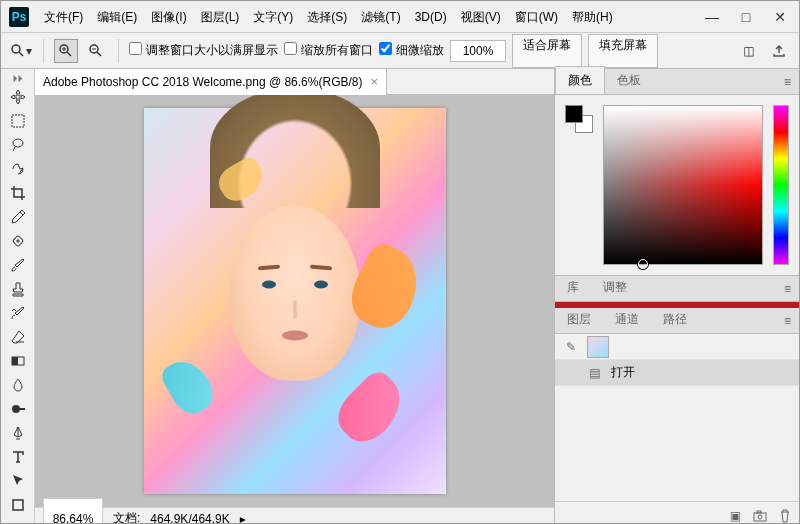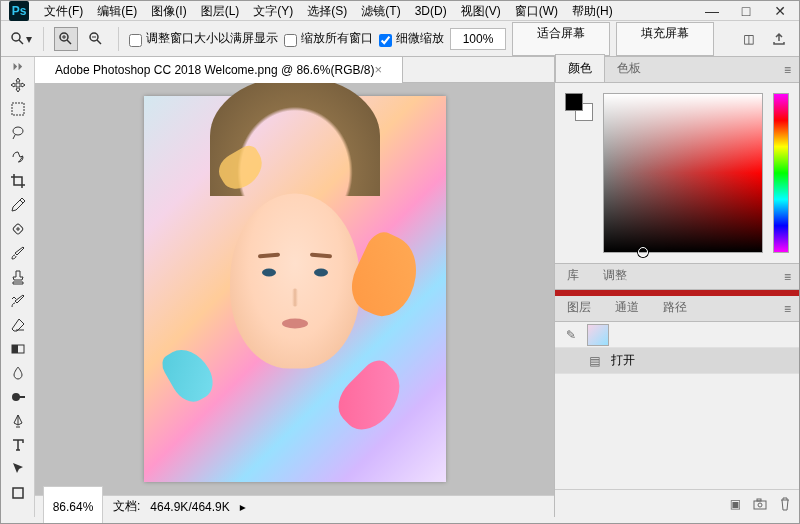--- a/index.html
+++ b/index.html
@@ -4,7 +4,7 @@
 <style>
 *{margin:0;padding:0;box-sizing:border-box;font-family:"Microsoft YaHei",sans-serif;font-size:12px;user-select:none}
 body{width:800px;height:524px;background:#f0f0f0;overflow:hidden;border:1px solid #999}
-.menubar{height:20px;display:flex;align-items:center;background:#f0f0f0;border-bottom:1px solid #ccc}
+.menubar{height:32px;display:flex;align-items:center;background:#f0f0f0;border-bottom:1px solid #ccc}
 .ps-logo{width:20px;height:20px;background:#001d26;color:#31c5f0;display:flex;align-items:center;justify-content:center;font-weight:bold;margin:0 8px;border-radius:2px}
 .menu-item{padding:0 7px;line-height:26px;cursor:default}
 .win-ctrl{margin-left:auto;display:flex}

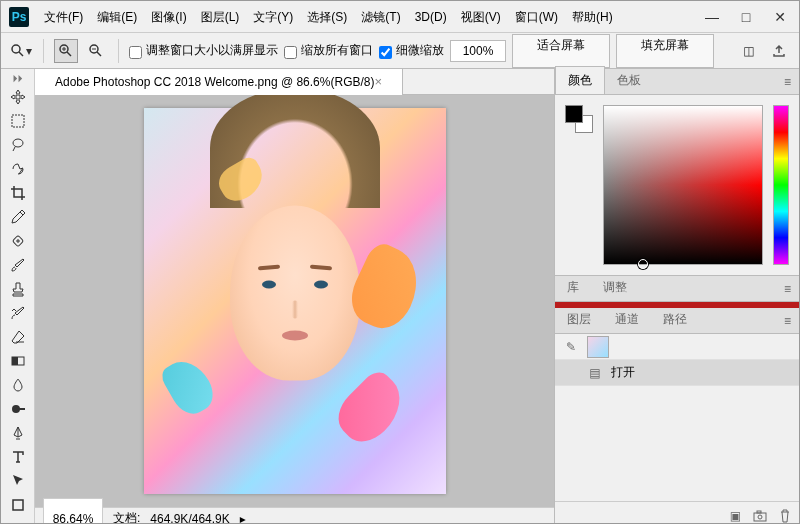--- a/index.html
+++ b/index.html
@@ -13,7 +13,7 @@
 .tool-icon{width:24px;height:24px;display:flex;align-items:center;justify-content:center;color:#333}
 .tool-icon.active{background:#ddd;border:1px solid #999}
 .vsep{width:1px;height:24px;background:#ccc;margin:0 4px}
-.chk{display:flex;align-items:flex-end;gap:4px}
+.chk{display:flex;align-items:flex-start;gap:4px}
 .chk input{width:13px;height:13px}
 .zoom-box{width:56px;height:22px;border:1px solid #bbb;background:#fff;text-align:center;line-height:20px}
 .opt-btn{height:34px;padding:0 24px;border:1px solid #bbb;background:#f8f8f8;line-height:20px;cursor:default}

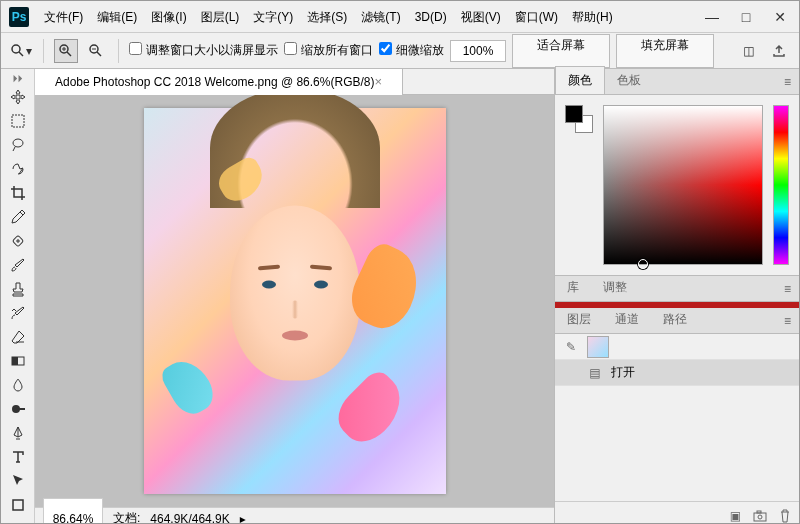--- a/index.html
+++ b/index.html
@@ -16,7 +16,7 @@
 .chk{display:flex;align-items:flex-start;gap:4px}
 .chk input{width:13px;height:13px}
 .zoom-box{width:56px;height:22px;border:1px solid #bbb;background:#fff;text-align:center;line-height:20px}
-.opt-btn{height:34px;padding:0 24px;border:1px solid #bbb;background:#f8f8f8;line-height:20px;cursor:default}
+.opt-btn{height:34px;padding:0 10px;border:1px solid #bbb;background:#f8f8f8;line-height:20px;cursor:default}
 .main{display:flex;height:calc(100% - 62px)}
 .toolbar{width:34px;background:#f0f0f0;border-right:1px solid #ccc;display:flex;flex-direction:column;align-items:center;padding-top:4px}
 .toolbar .collapse{height:12px;font-size:10px;color:#777}

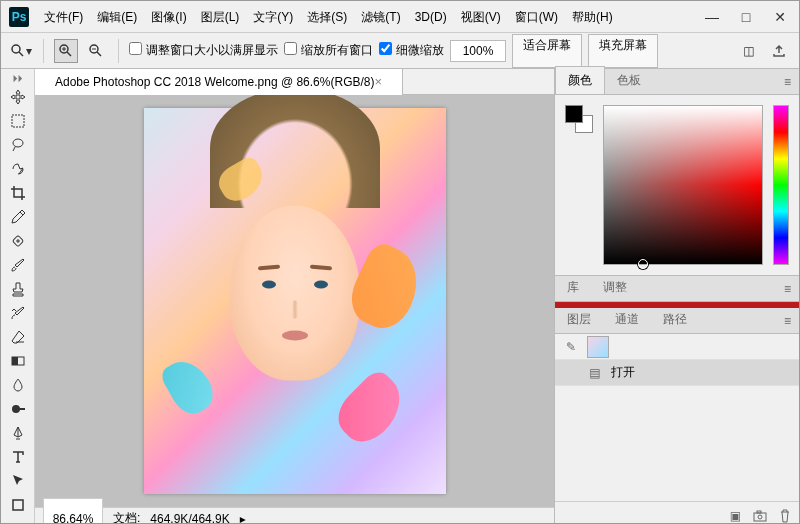--- a/index.html
+++ b/index.html
@@ -23,7 +23,7 @@
 .tbtn{width:26px;height:22px;display:flex;align-items:center;justify-content:center;margin:1px 0;cursor:default;color:#333;position:relative}
 .workspace{flex:1;display:flex;flex-direction:column;background:#c0c0c0}
 .doc-tab{height:26px;background:#f0f0f0;border-bottom:1px solid #bbb;display:flex;align-items:center}
-.tab{height:26px;padding:0 20px;background:#fff;border-right:1px solid #bbb;display:flex;align-items:center;gap:0}
+.tab{height:26px;padding:0 8px;background:#fff;border-right:1px solid #bbb;display:flex;align-items:center;gap:8px}
 .tab-close{color:#888;font-size:13px}
 .canvas-area{flex:1;display:flex;align-items:center;justify-content:center;background:#c0c0c0;overflow:hidden}
 .canvas-img{width:302px;height:386px;background:linear-gradient(135deg,#d4e8f0 0%,#f5d4e8 20%,#ffcc99 40%,#ff99cc 55%,#99e0ff 70%,#d4b8ff 85%,#f0e0ff 100%);position:relative;box-shadow:0 0 4px rgba(0,0,0,.3)}

